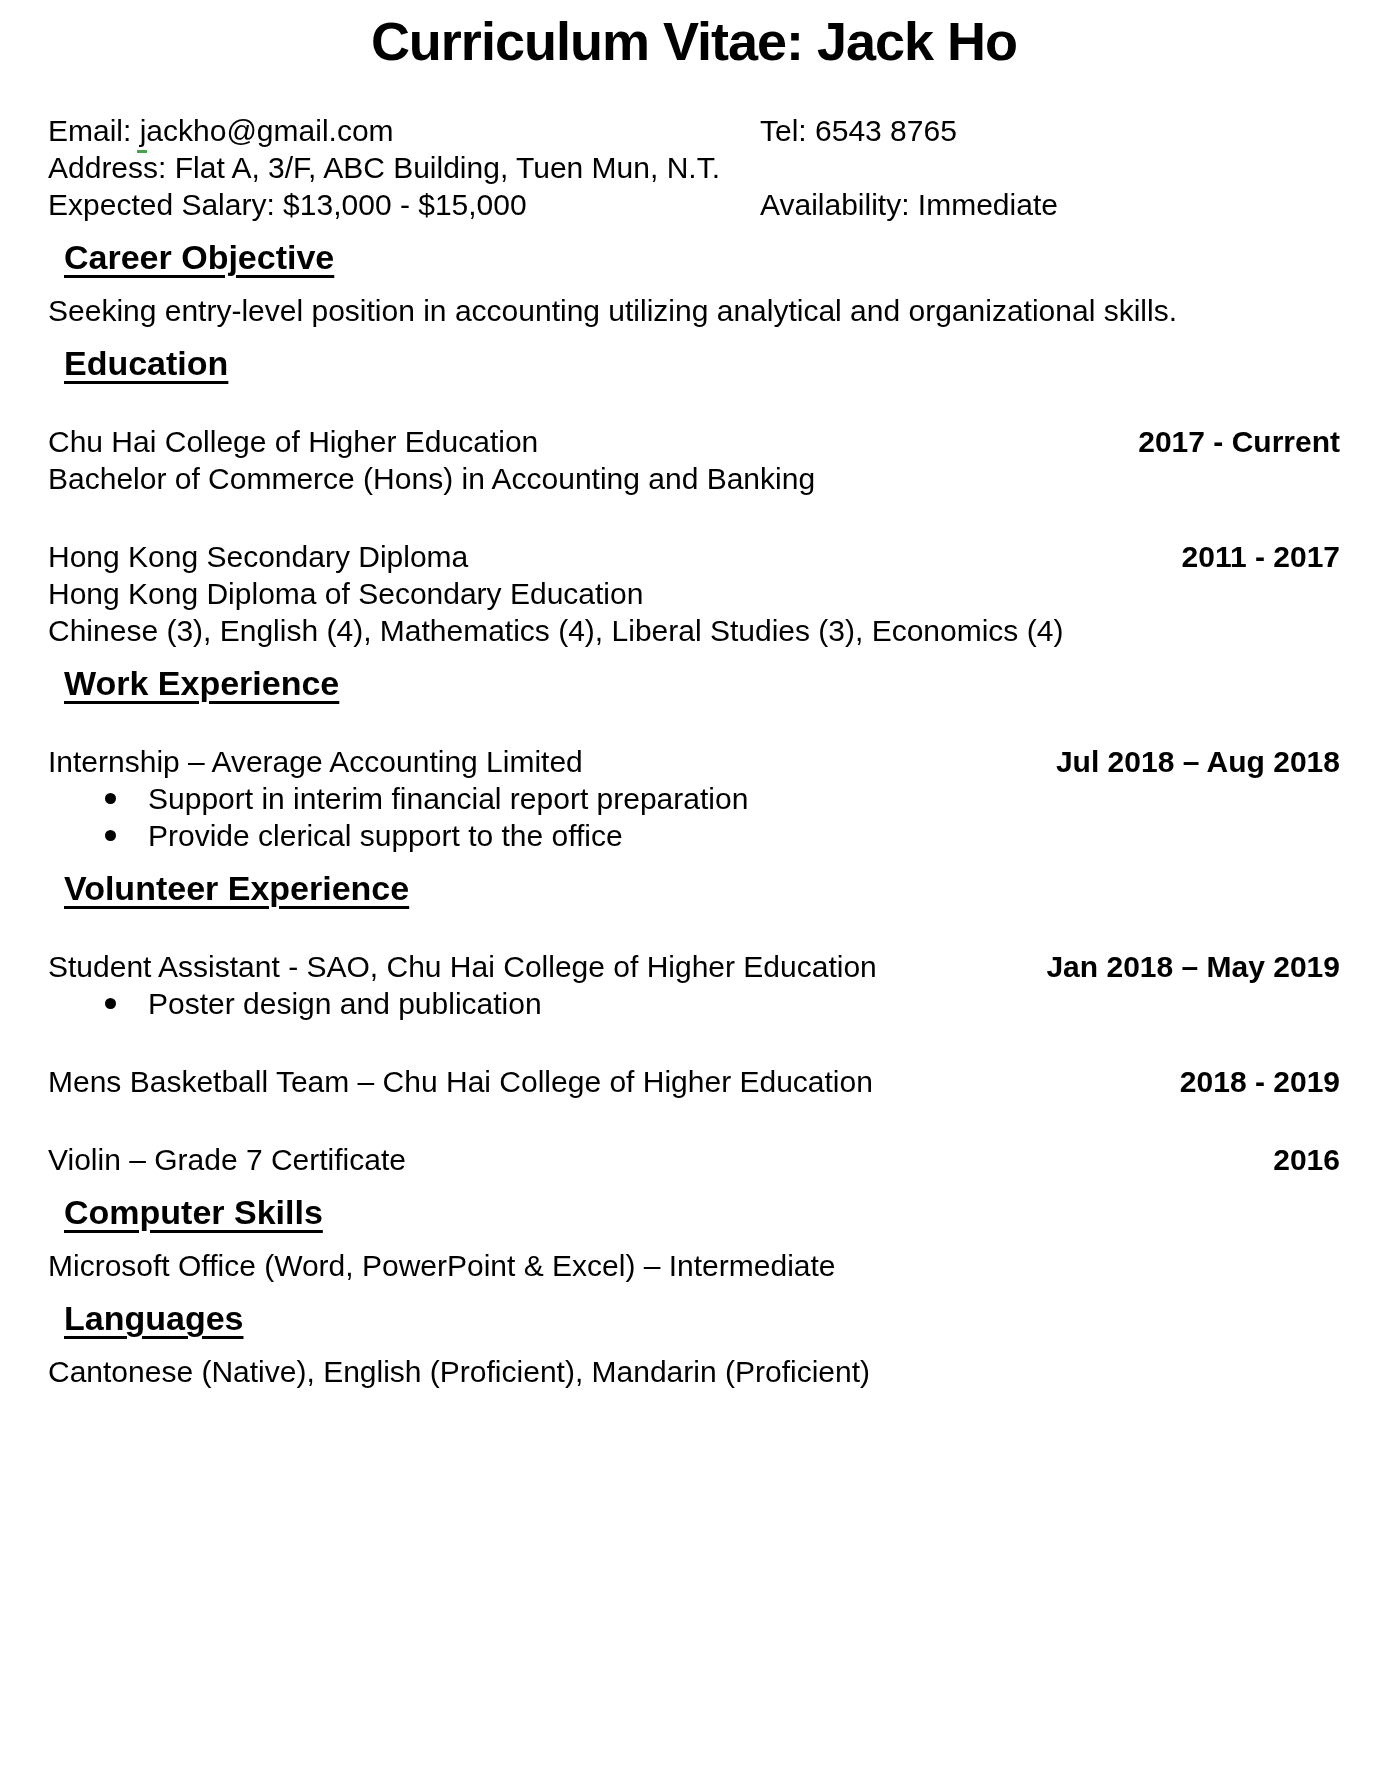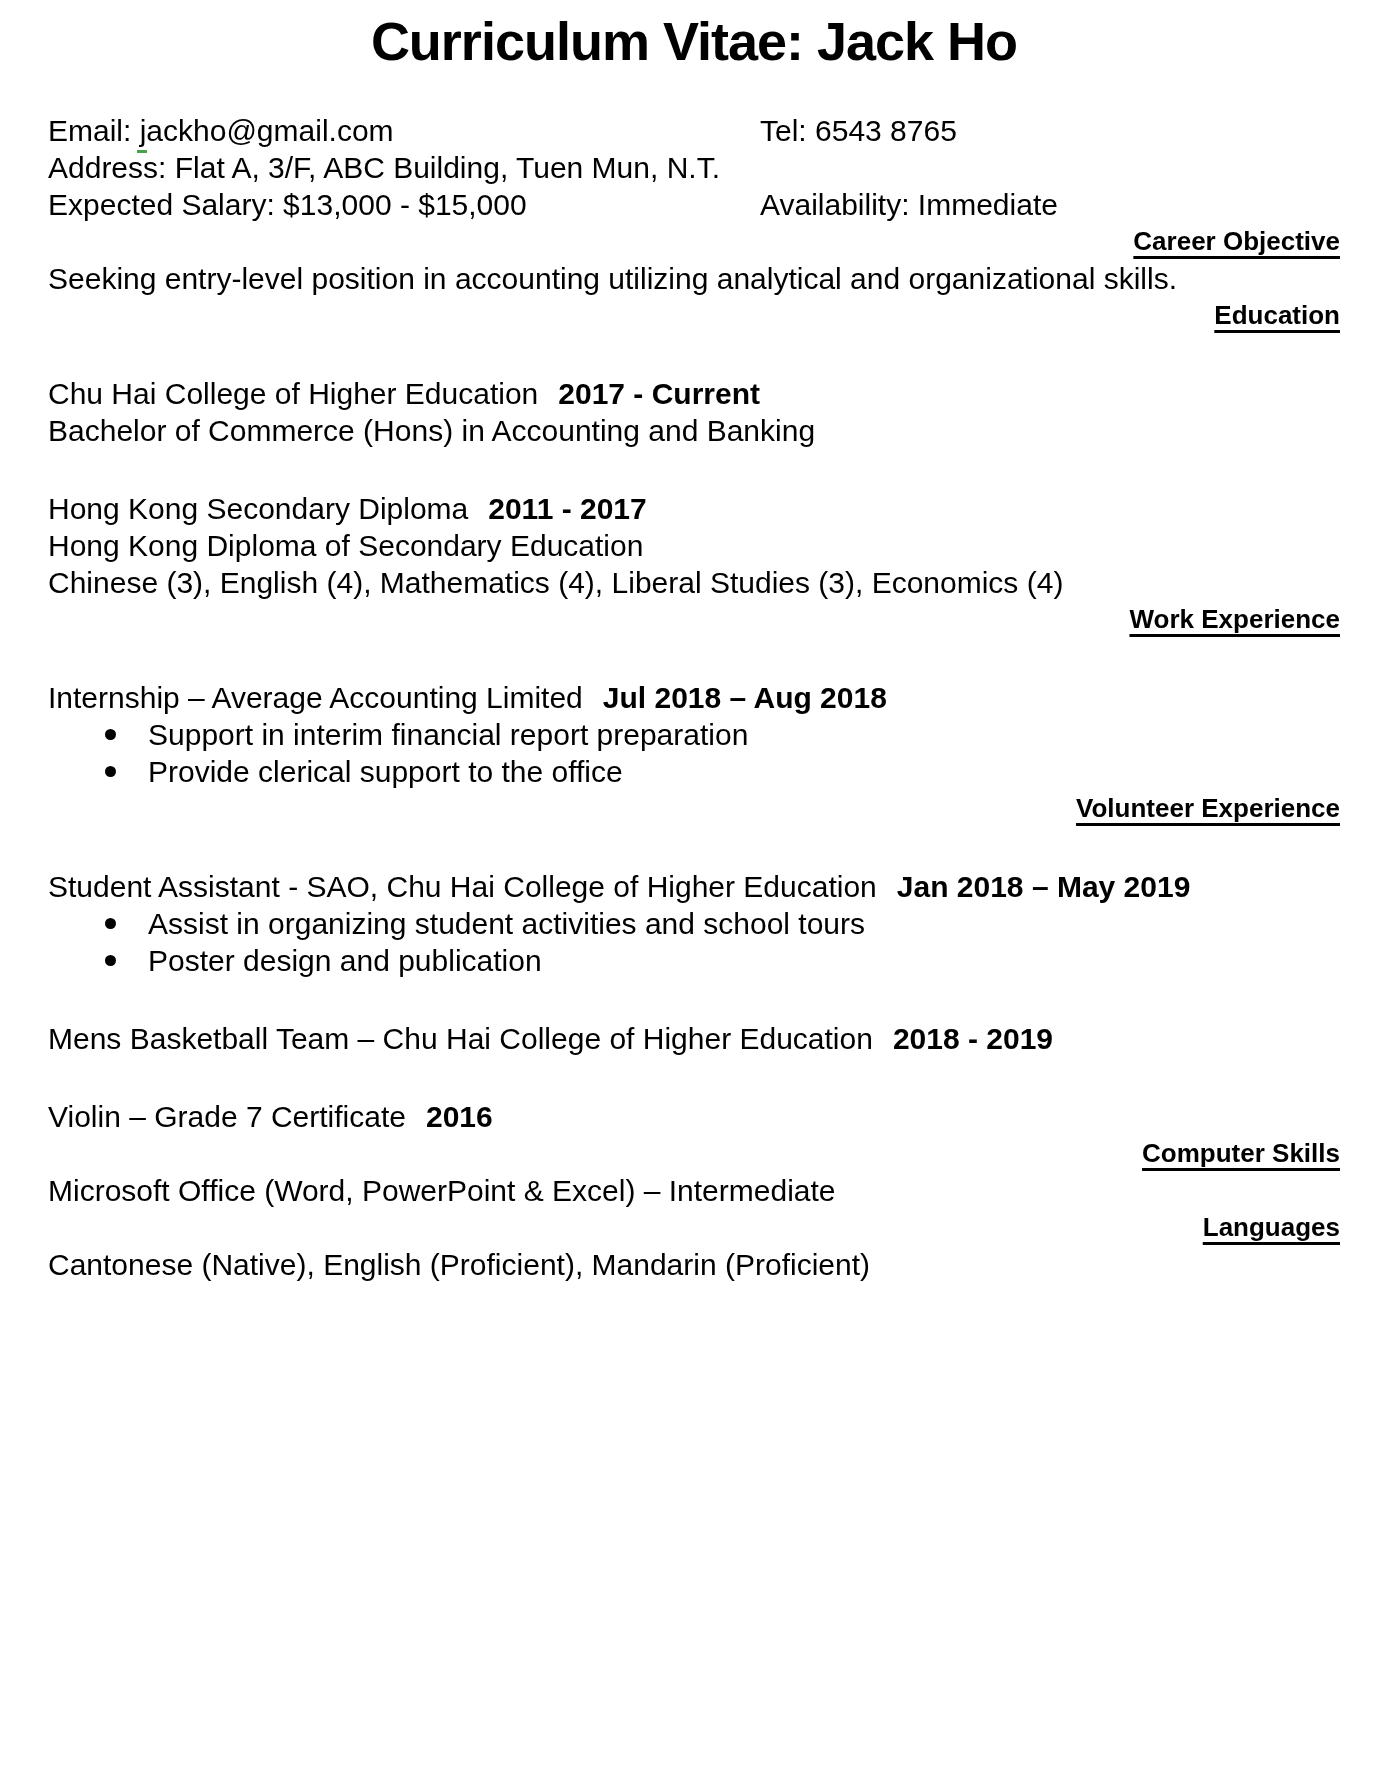--- a/index.html
+++ b/index.html
@@ -40,14 +40,13 @@
     flex: 0 0 672px;
   }
   h2.sec {
-    font-size: 26px;
+    font-size: 34px;
     line-height: 37px;
     font-weight: 700;
-    margin: 0;
+    margin: 16px;
     text-decoration: underline;
     text-decoration-thickness: 3px;
     text-underline-offset: 6px;
-    text-align: right;
   }
   .gap { margin-top: 41px; }
   .row {

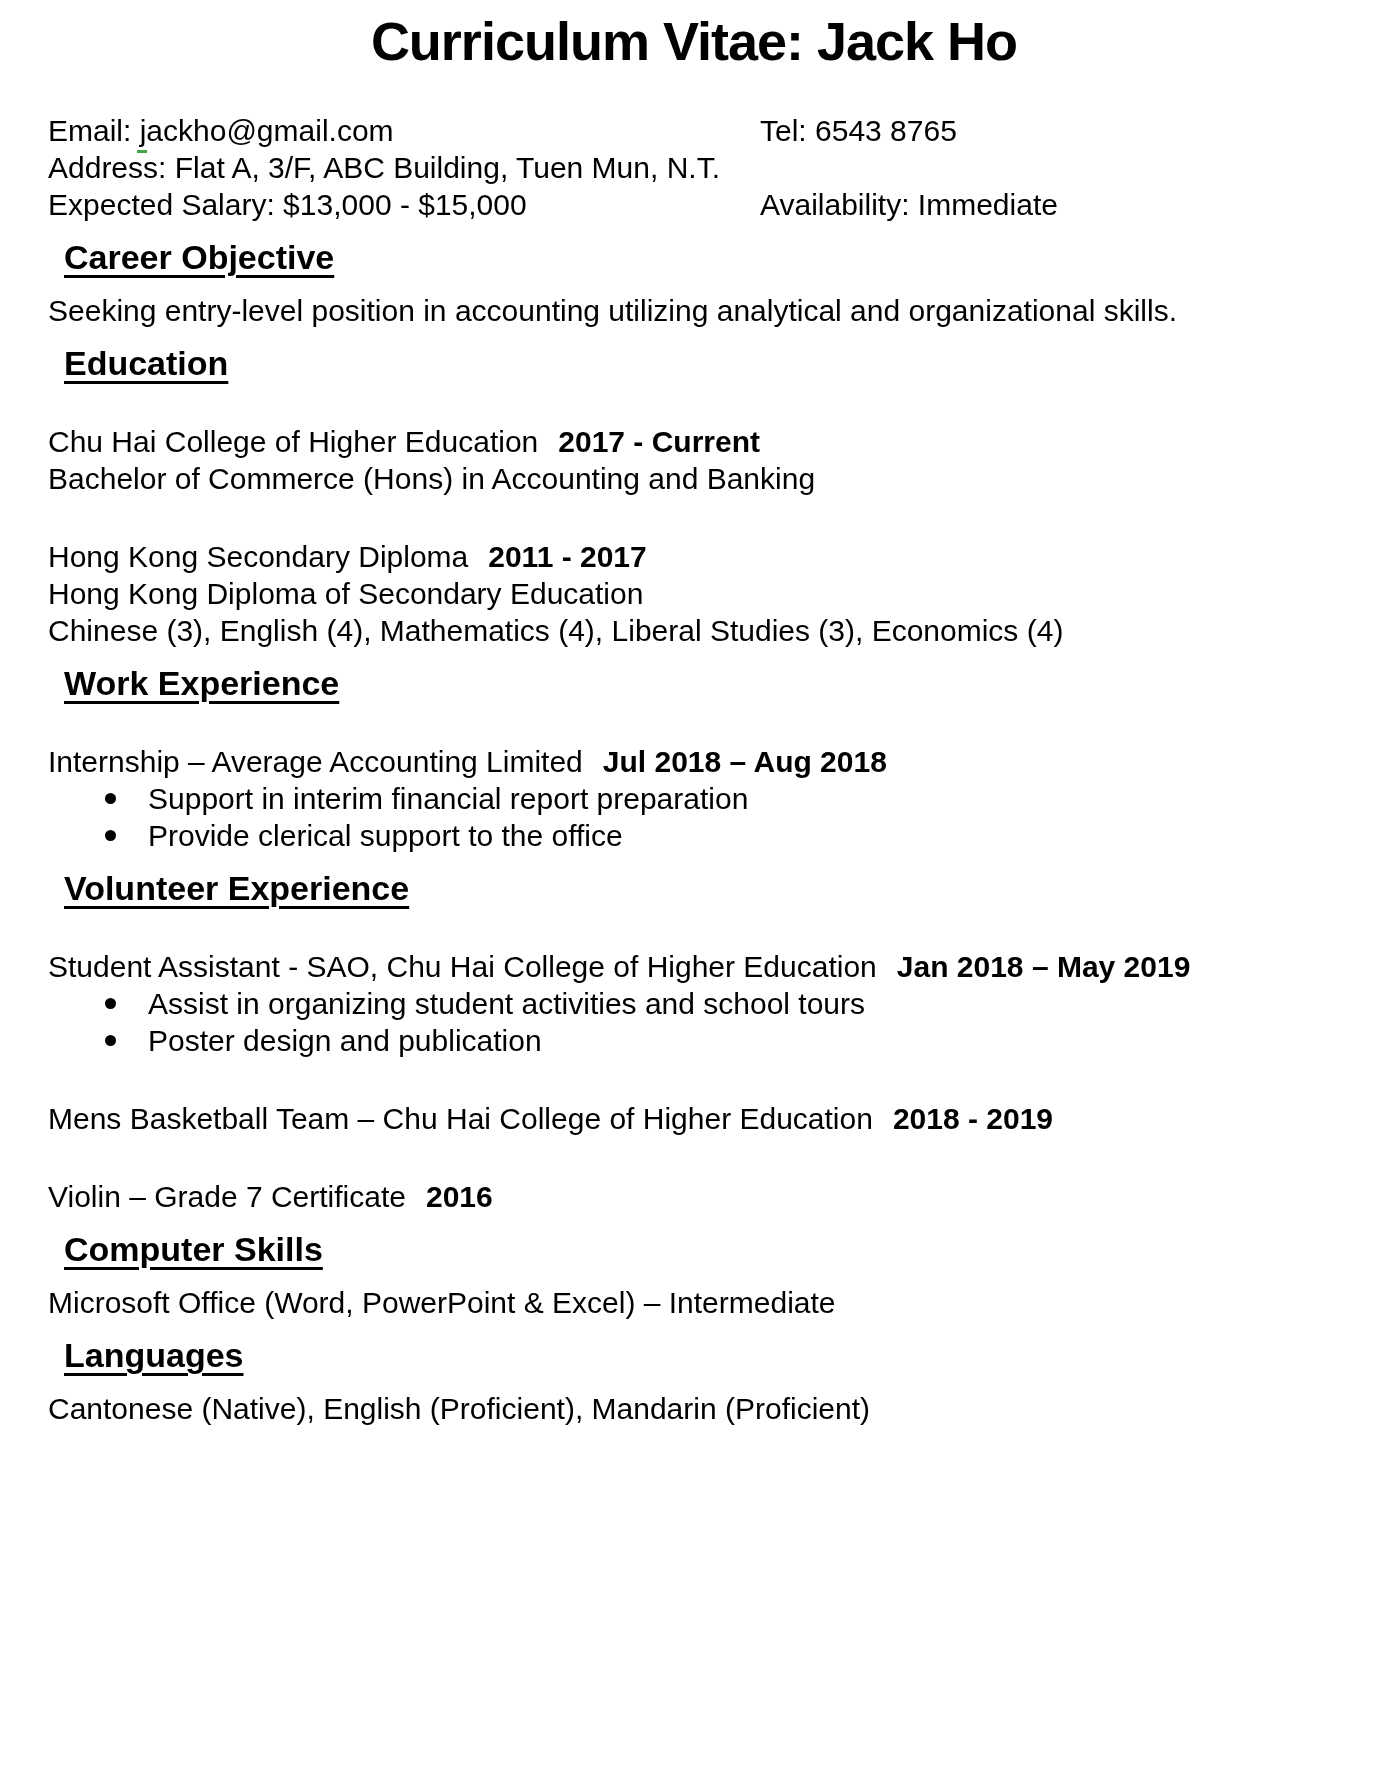--- a/index.html
+++ b/index.html
@@ -51,6 +51,7 @@
   .gap { margin-top: 41px; }
   .row {
     display: flex;
+    justify-content: space-between;
     align-items: baseline;
   }
   .row .date { white-space: nowrap; padding-left: 20px; font-weight: bold; }

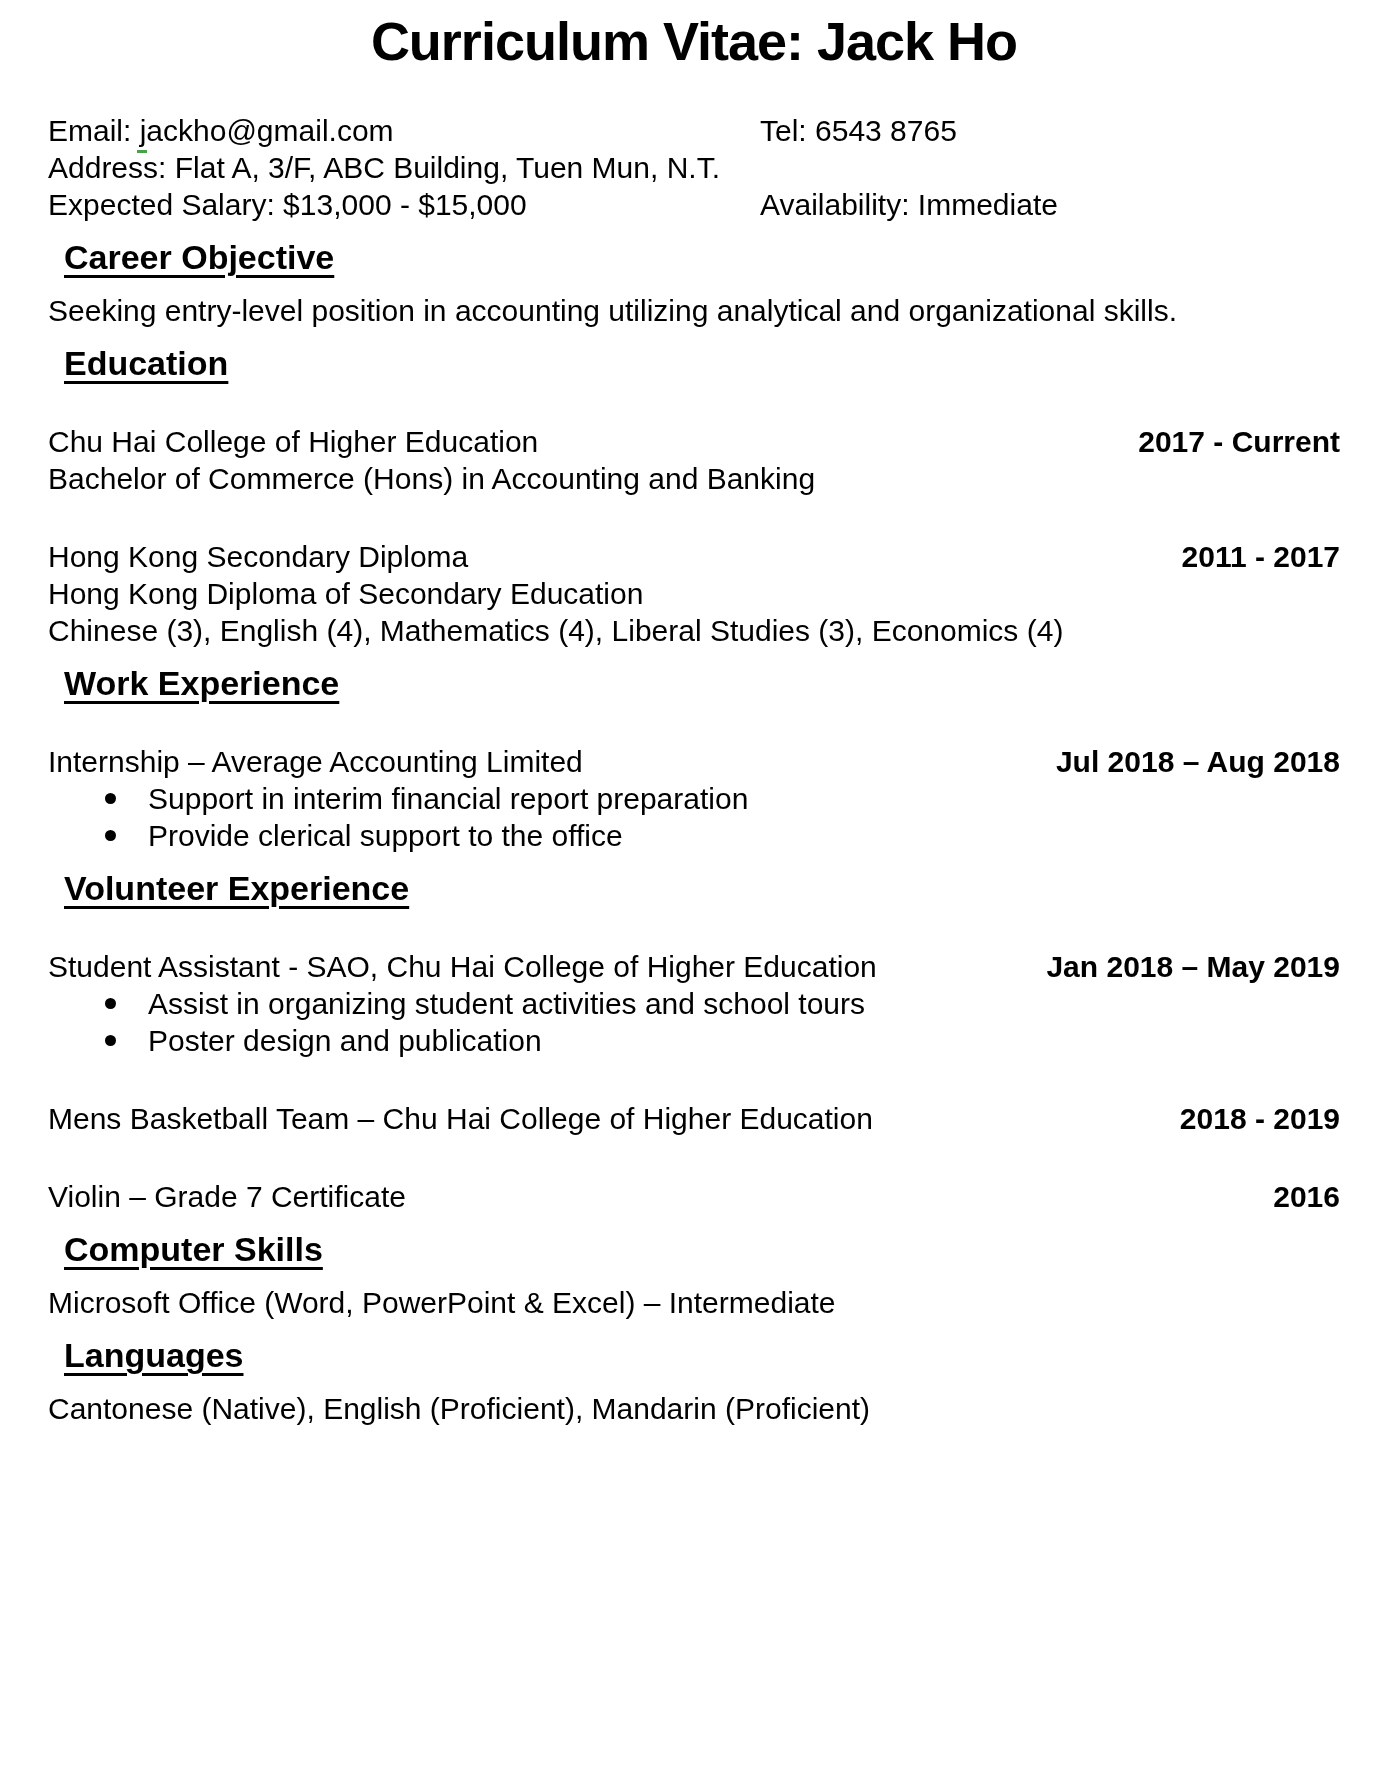--- a/index.html
+++ b/index.html
@@ -136,7 +136,6 @@
     <span class="date">Jan 2018 – May 2019</span>
   </div>
   <ul class="bullets">
-    <li>Assist in organizing student activities and school tours</li>
     <li>Poster design and publication</li>
   </ul>
 

